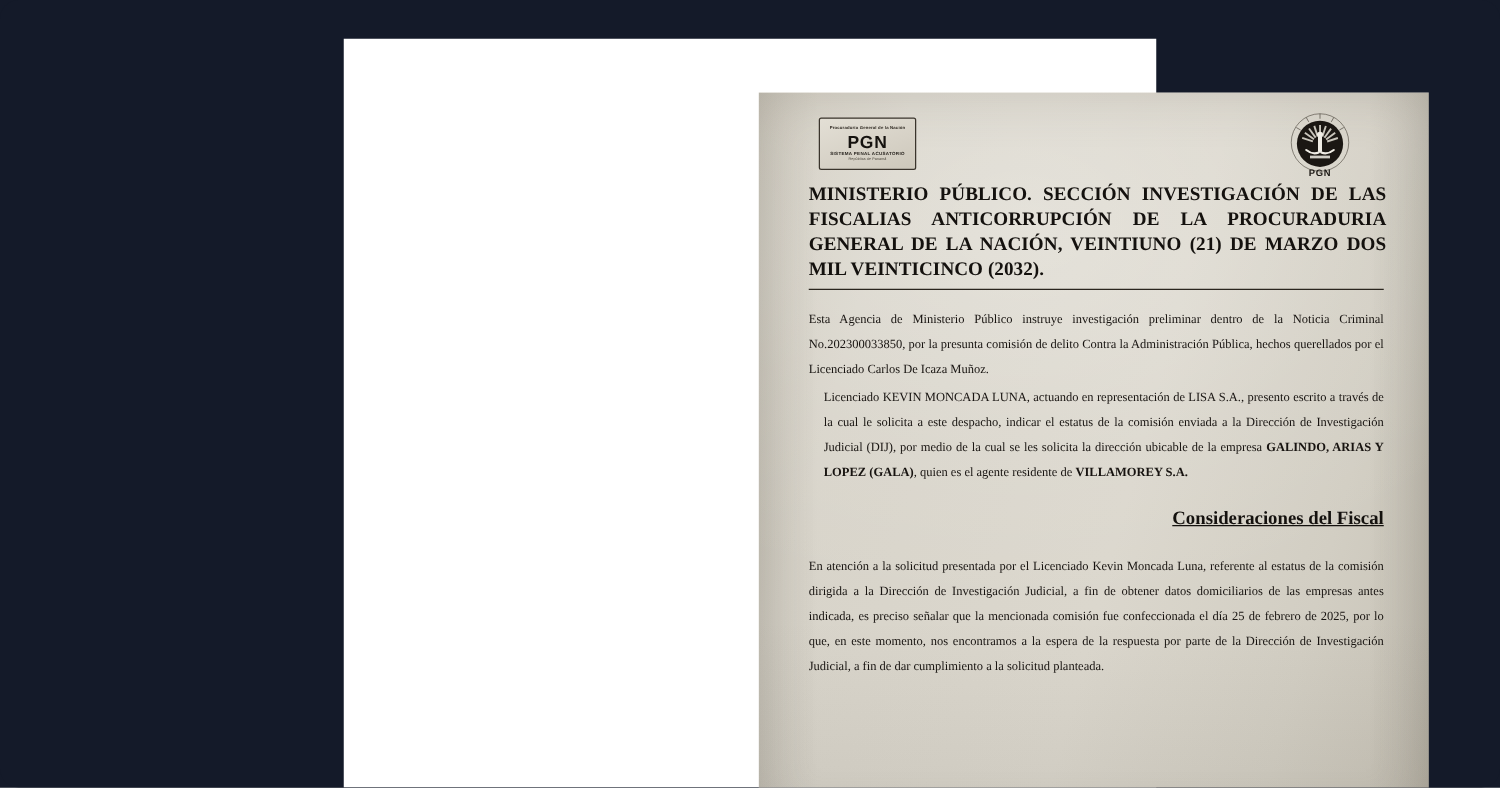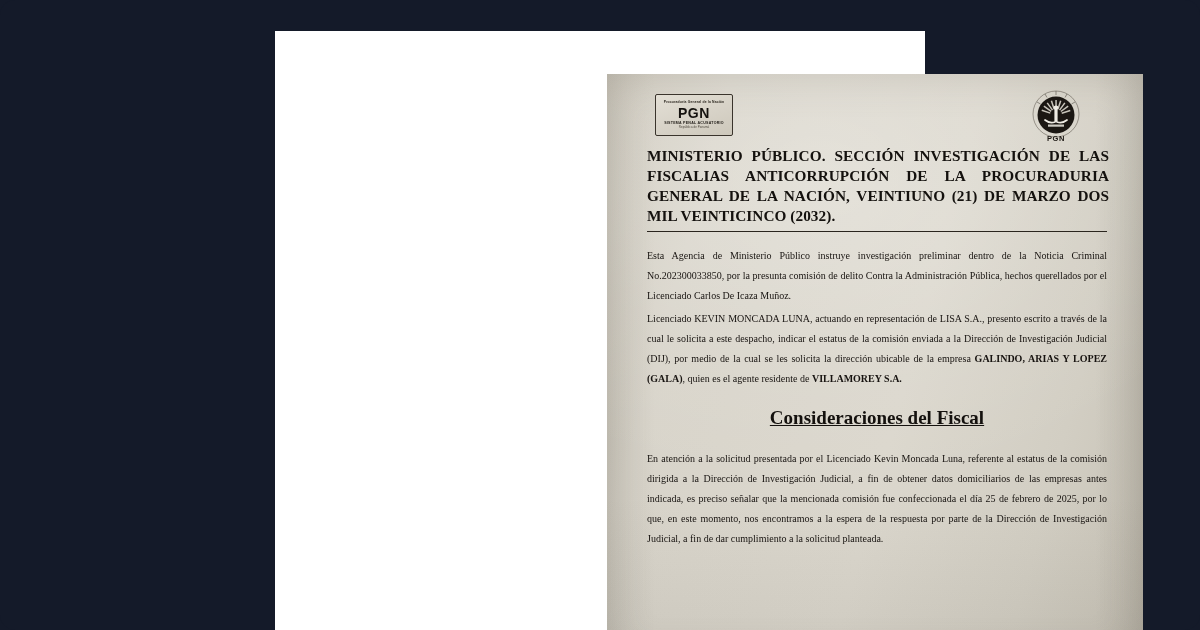--- a/index.html
+++ b/index.html
@@ -166,6 +166,7 @@
   }
   p.para + p.para {
     margin-top: 3px;
+    margin-left: 12px;
   }
   p.para b {
     font-weight: bold;

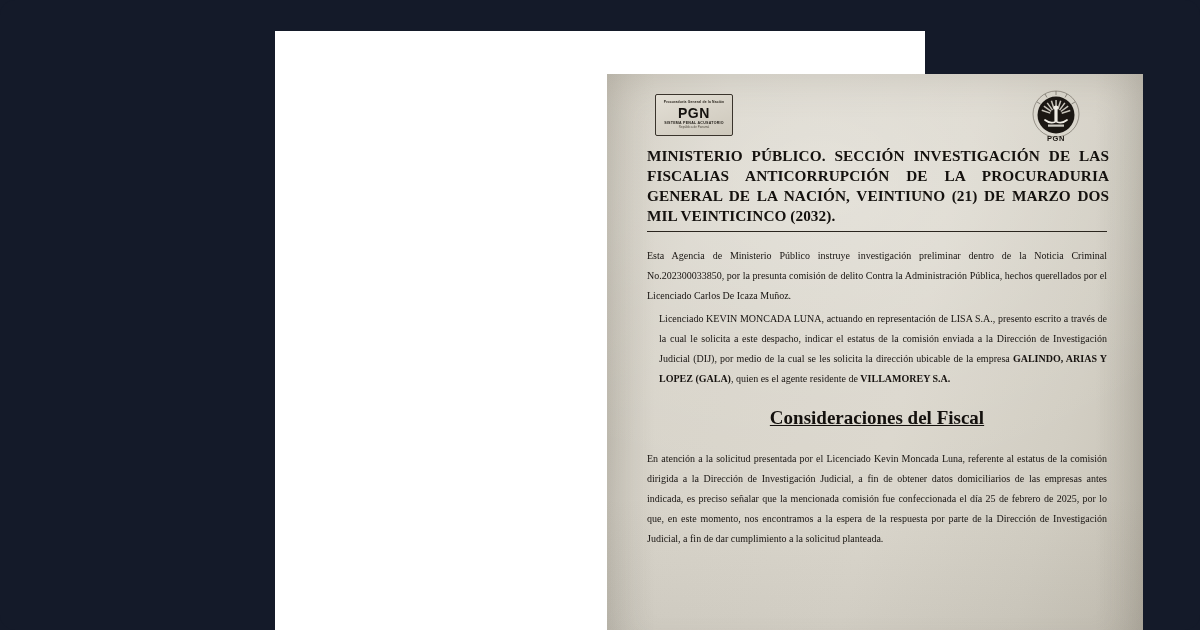--- a/index.html
+++ b/index.html
@@ -173,8 +173,8 @@
   }
 
   .section-heading {
-    text-align: center;
-    font-size: 19px;
+    text-align: right;
+    font-size: 15px;
     font-weight: bold;
     text-decoration: underline;
     margin: 18px 0 20px 0;

